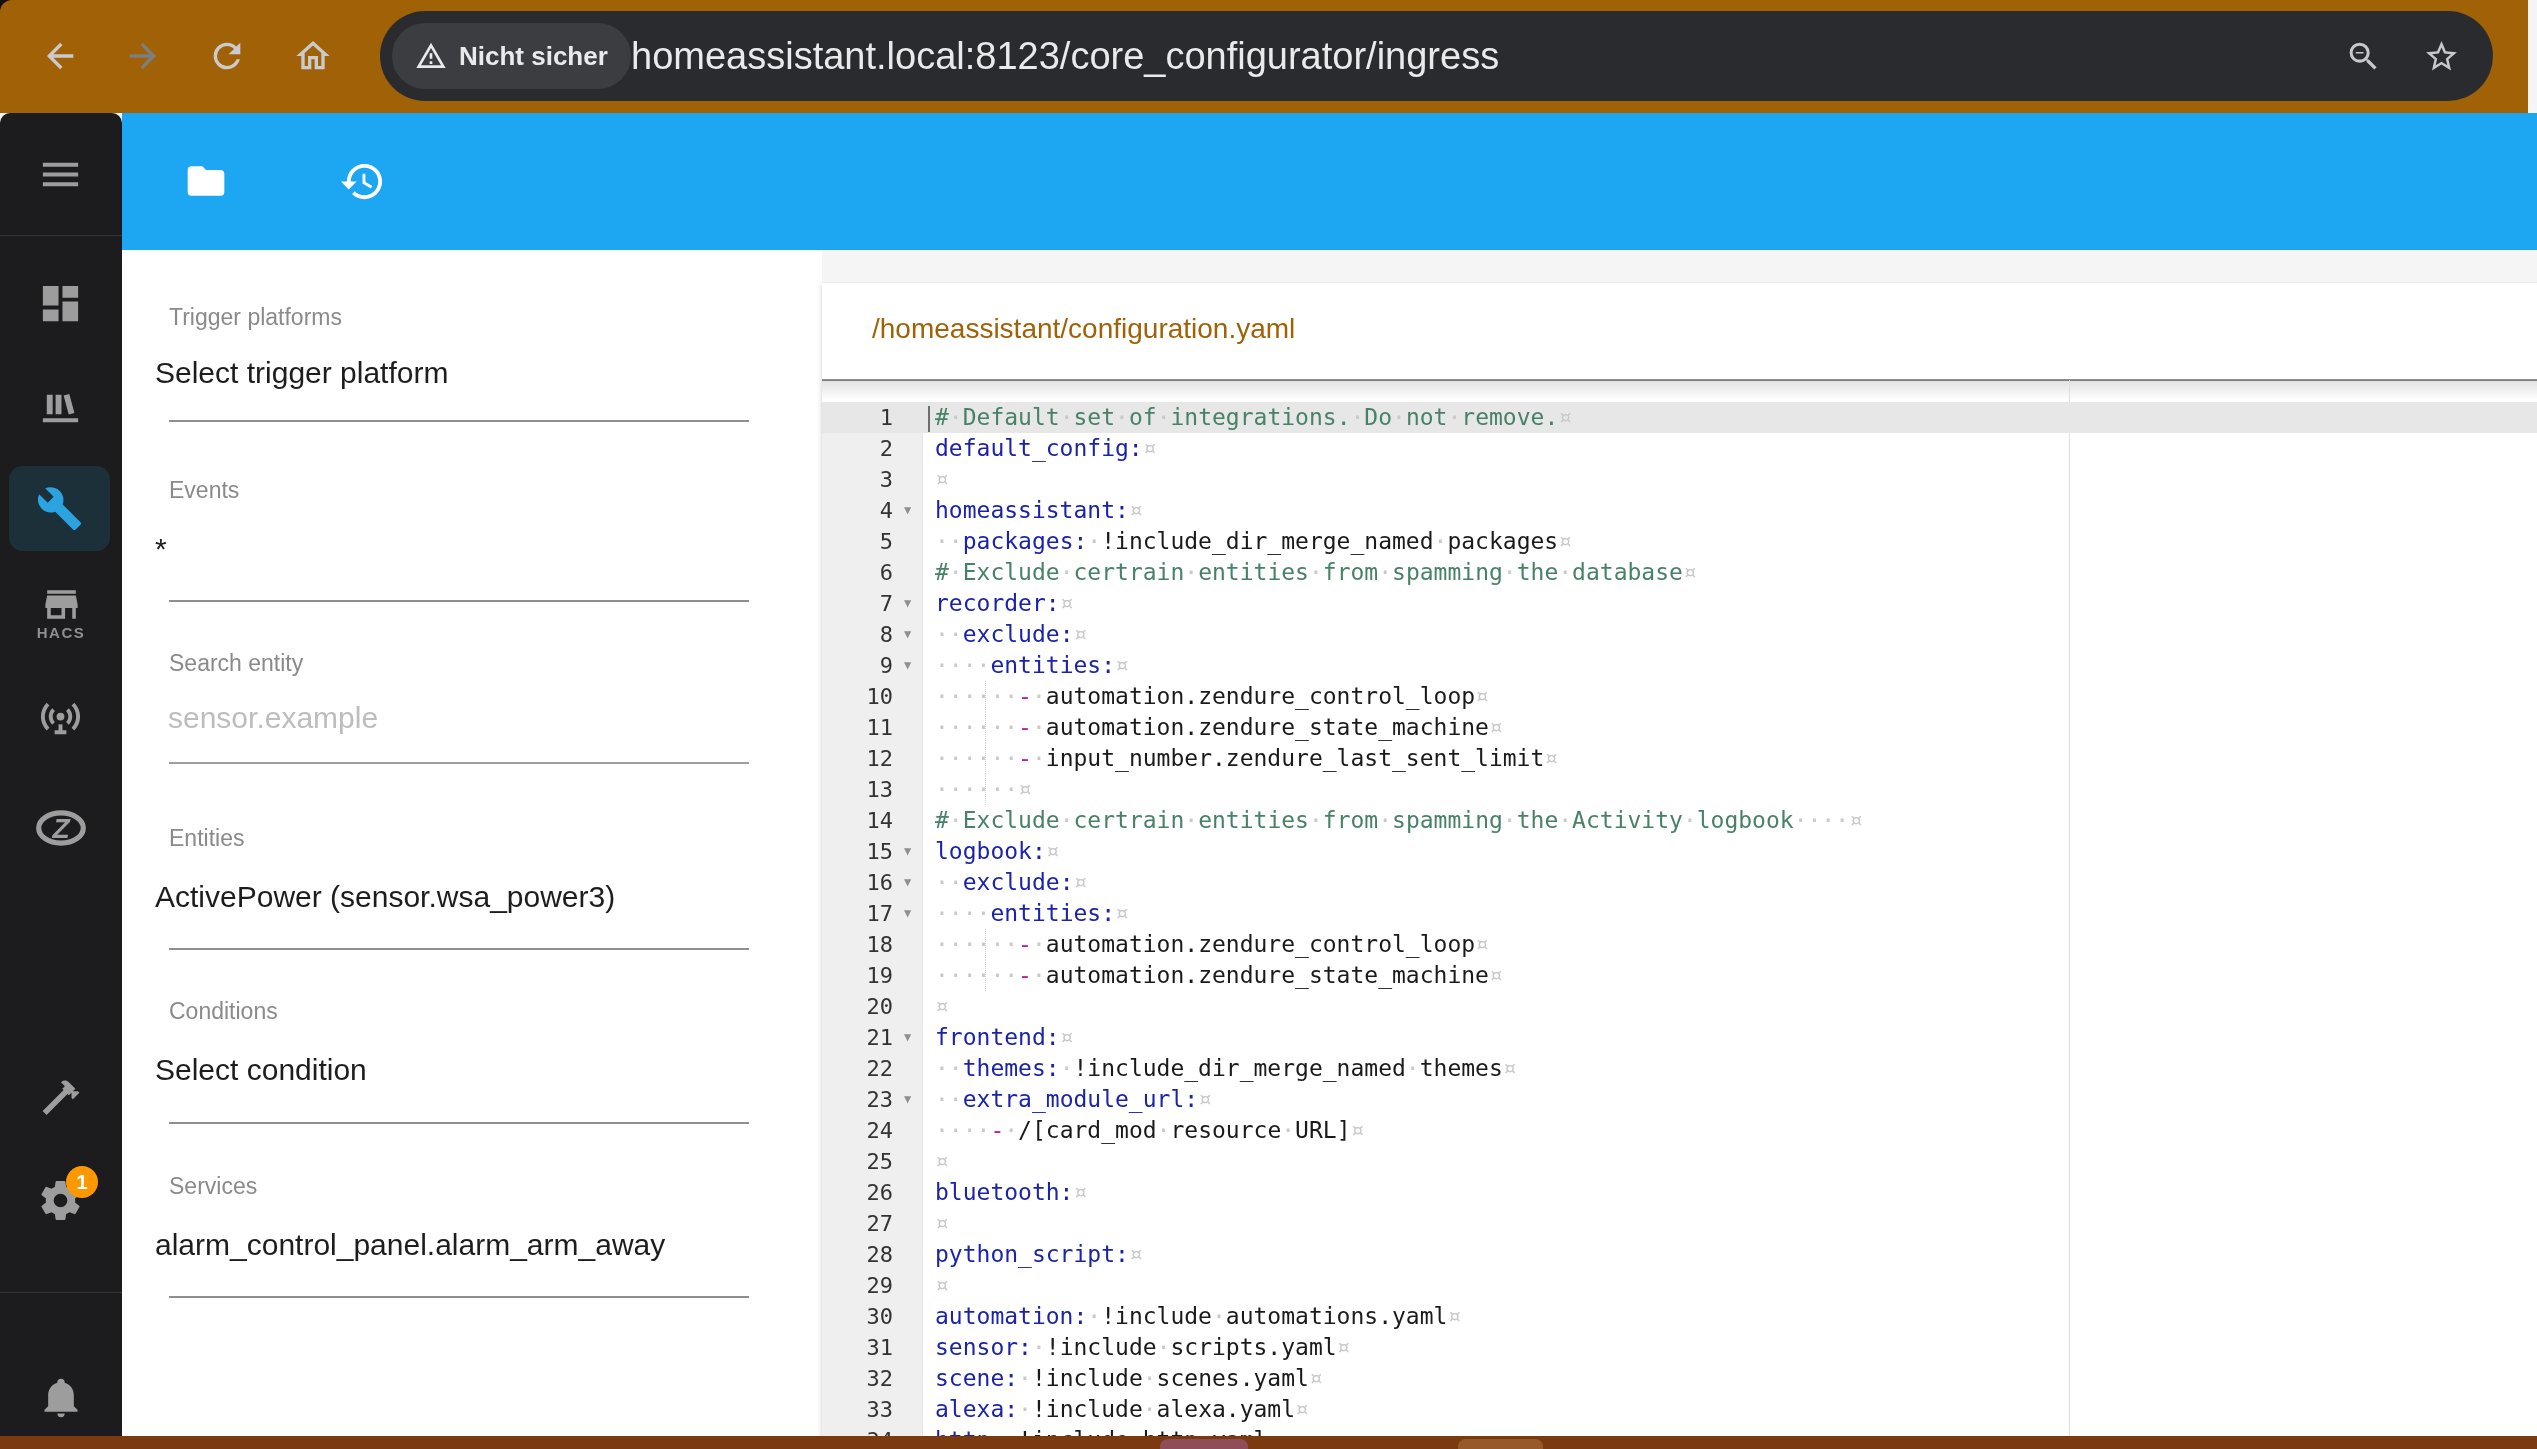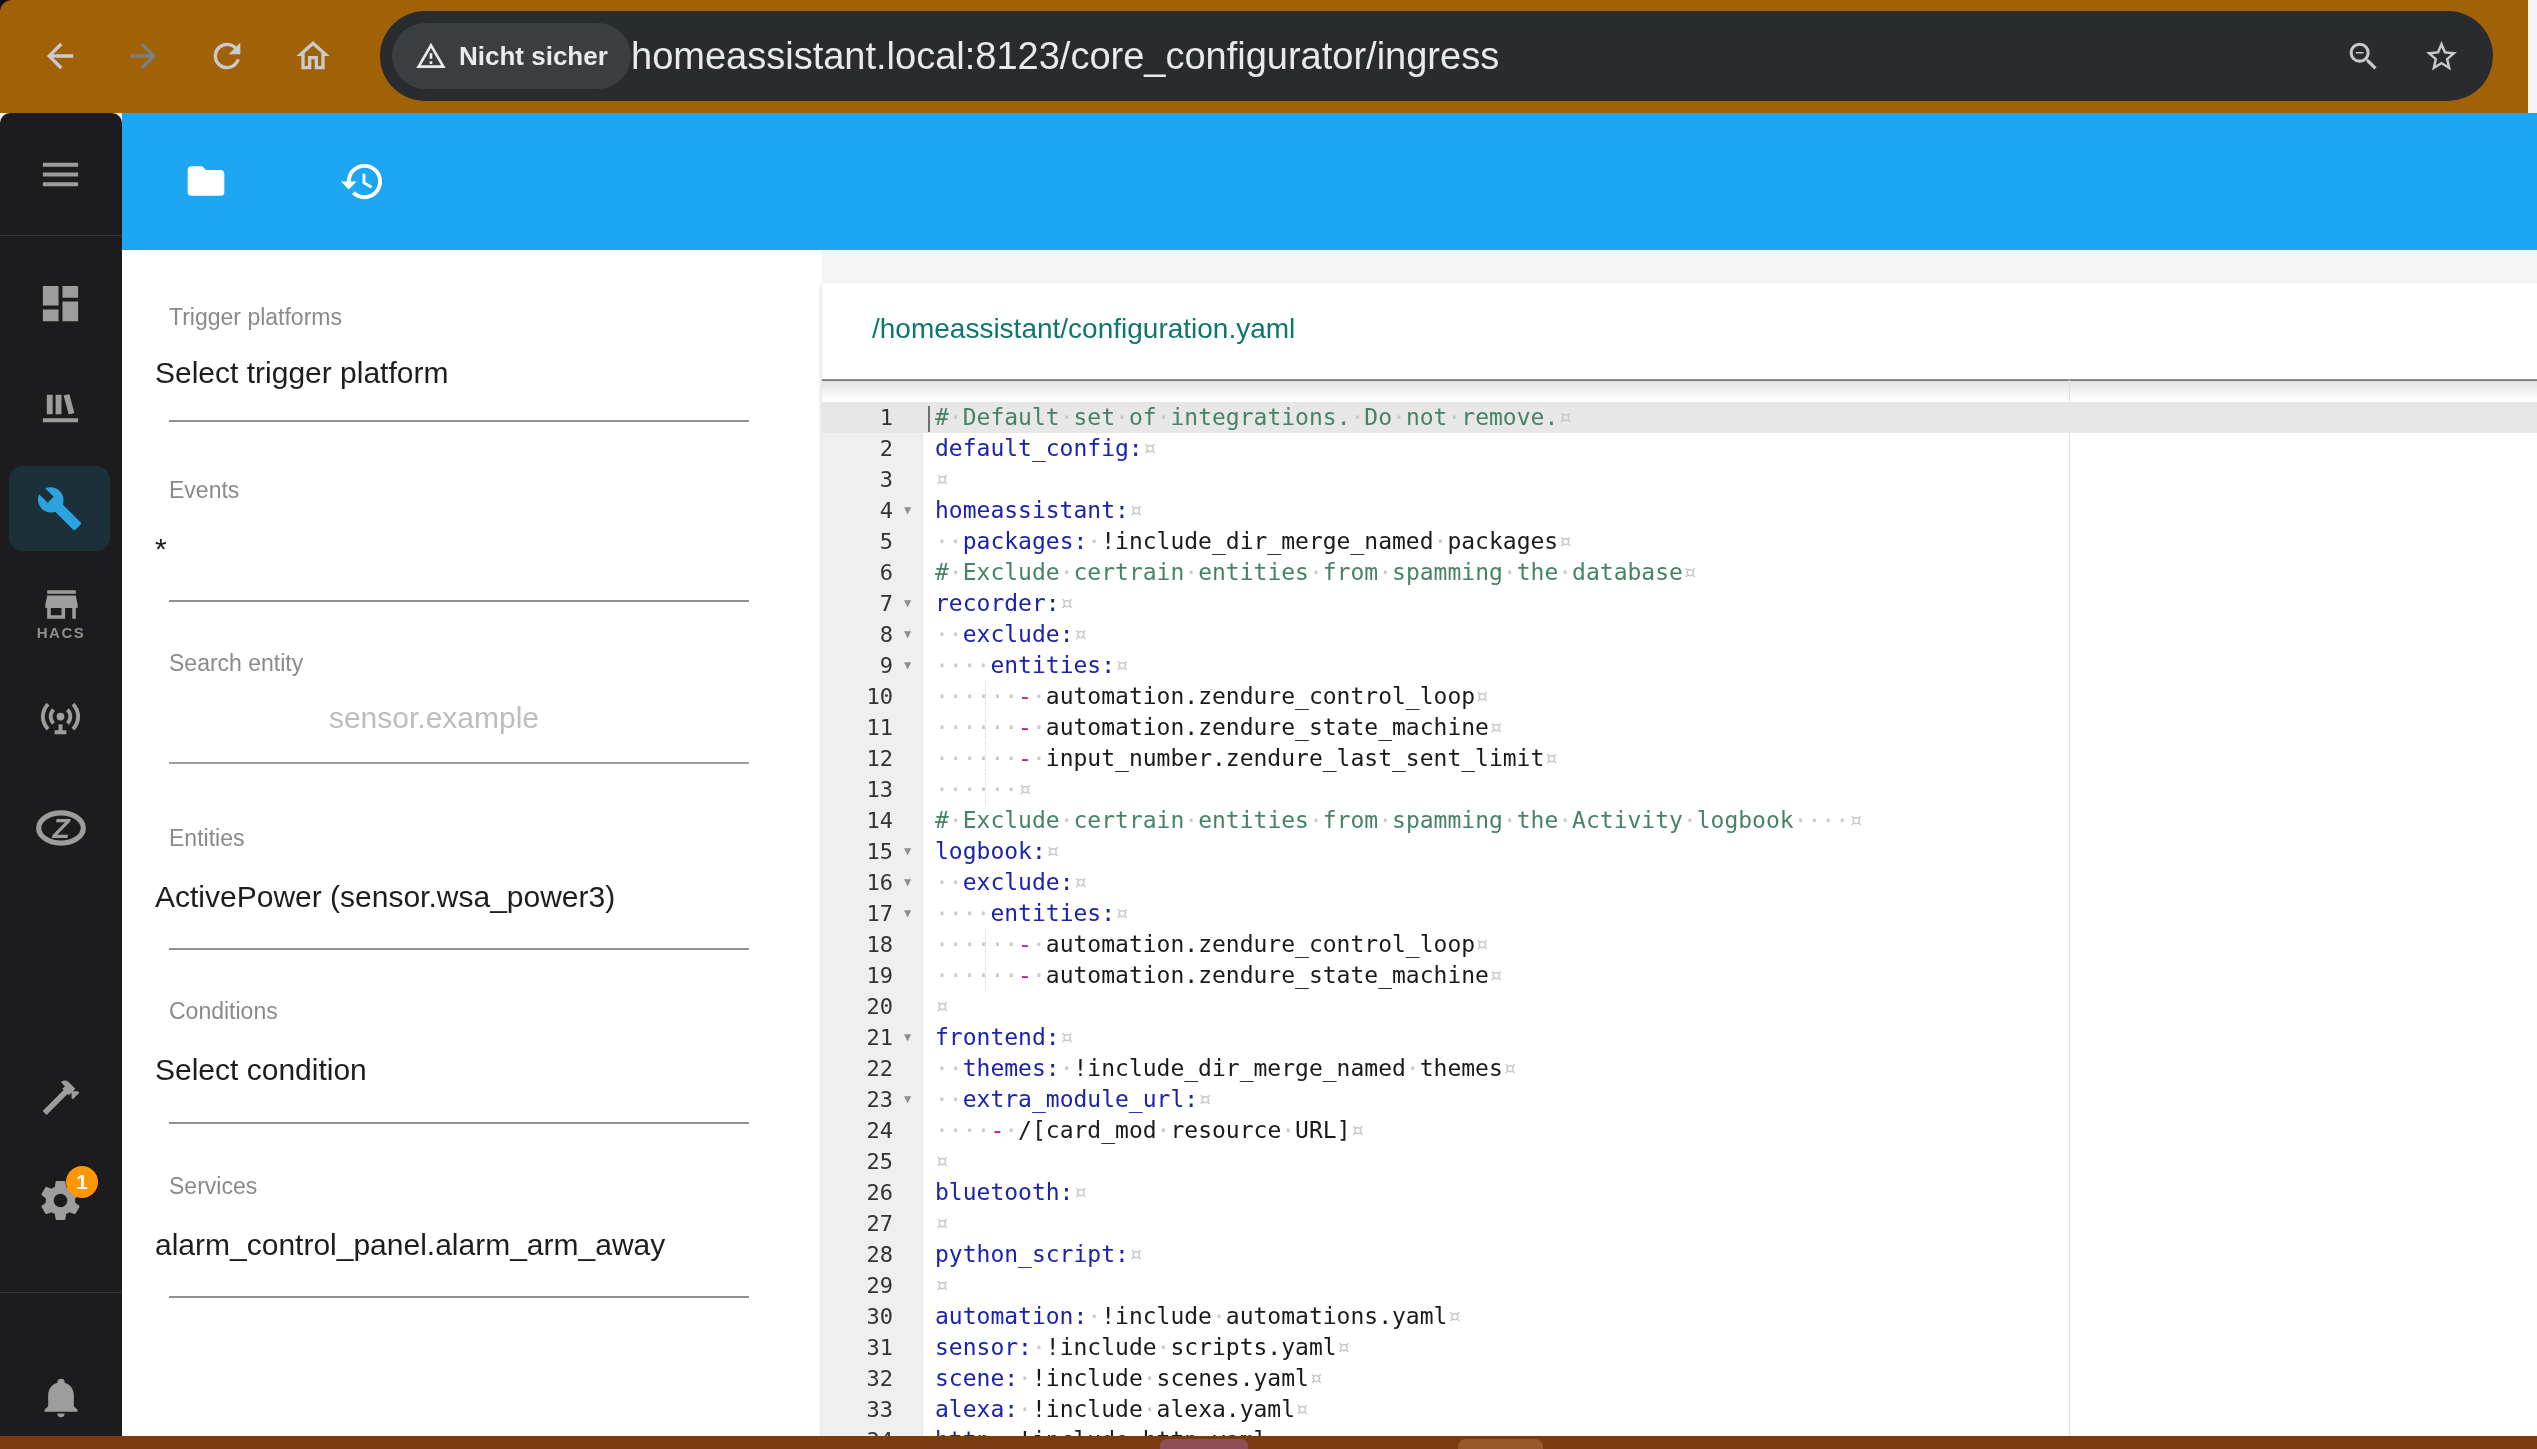--- a/index.html
+++ b/index.html
@@ -53,7 +53,7 @@
   
   .editor-card{position:absolute;left:822px;top:283px;width:1716px;height:1166px;background:#fff;
                box-shadow:0 1.5px 4.6px rgba(0,0,0,0.22);}
-  .ed-title{position:absolute;left:50px;top:30px;font-size:28px;color:#0f766e;}
+  .ed-title{position:absolute;left:50px;top:30px;font-size:28px;color:#a16207;}
   .ed-sep{position:absolute;left:0;top:96px;width:100%;height:1.5px;background:#8f8f8f;}
   .ed-shadow{position:absolute;left:0;top:97px;width:100%;height:20px;
              background:linear-gradient(rgba(0,0,0,0.12),rgba(0,0,0,0));}

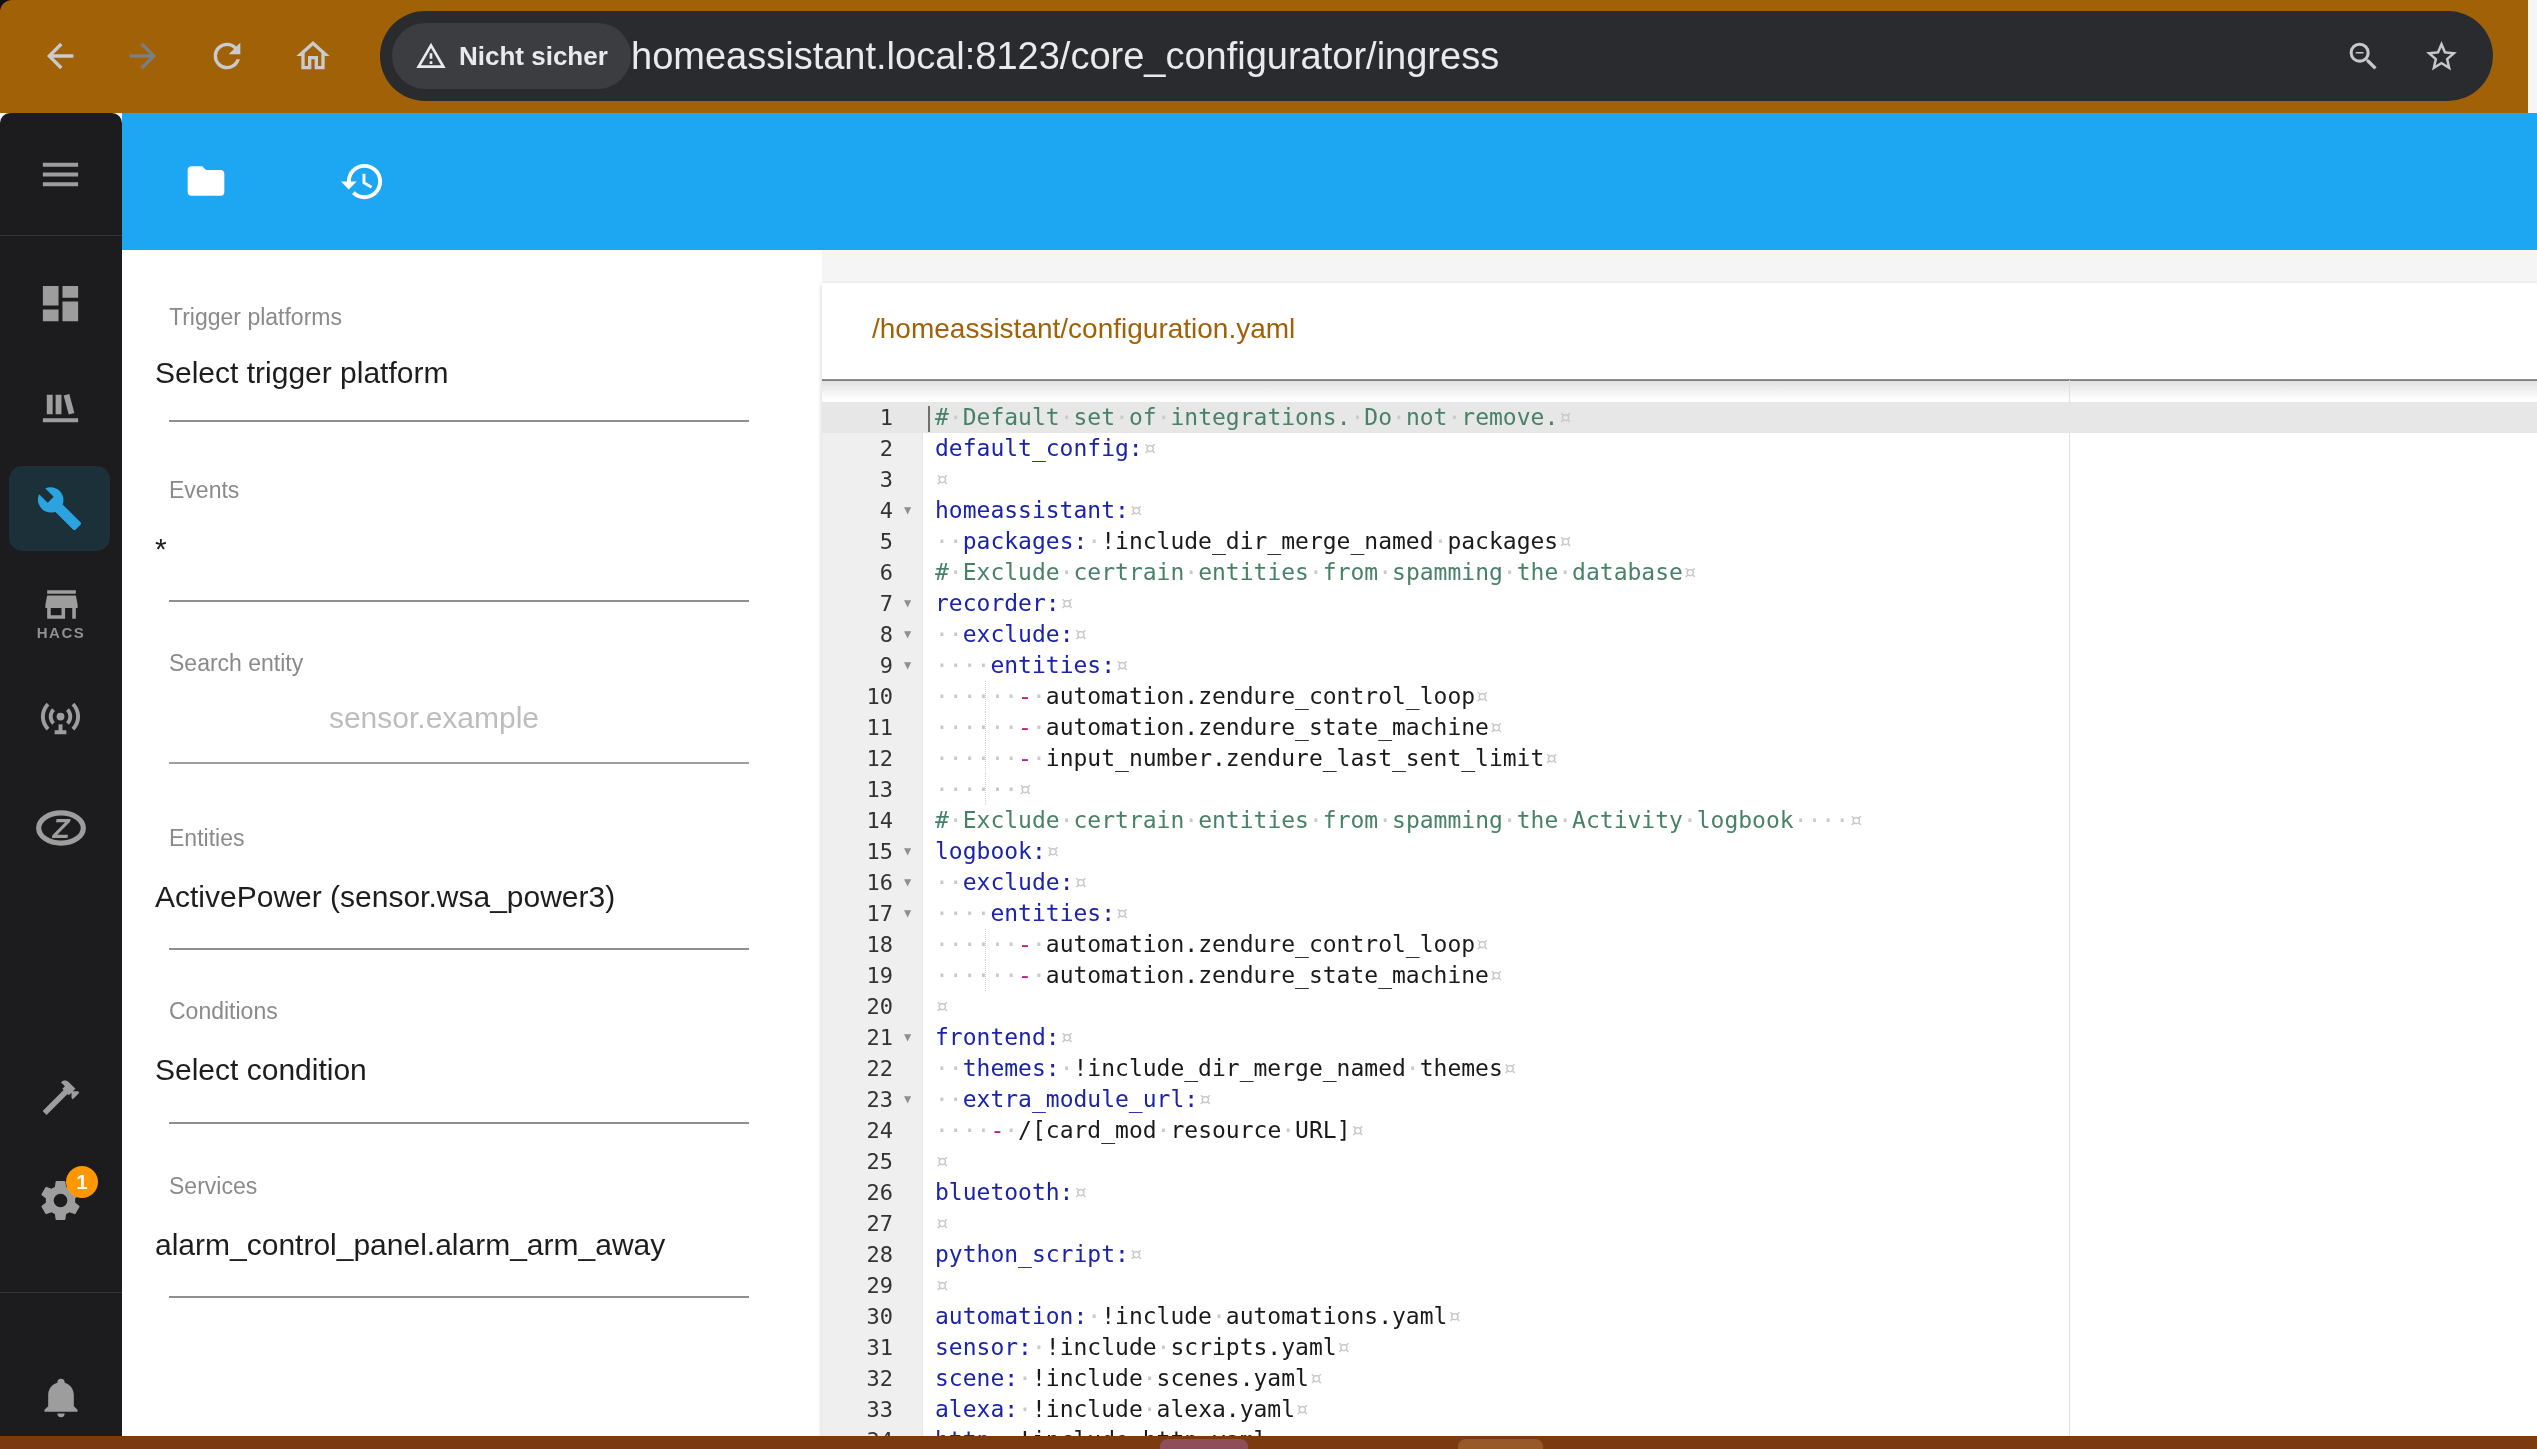--- a/index.html
+++ b/index.html
@@ -45,7 +45,7 @@
   .f-label{position:absolute;left:47px;color:#8a8a8a;font-size:23px;}
   .f-value{position:absolute;left:33px;color:#1d1d1d;font-size:30px;white-space:nowrap;cursor:pointer;}
   .f-input{position:absolute;left:44px;width:532px;border:none;outline:none;background:transparent;
-           color:#be185d;font-size:30px;font-family:"Liberation Sans",sans-serif;text-align:center;}
+           color:#be185d;font-size:30px;font-family:"Liberation Sans",sans-serif;}
   .f-input::placeholder{color:#bdbdbd;}
   .f-line{position:absolute;left:47px;width:580px;height:1.5px;background:#8f8f8f;}
   .f-arrow{position:absolute;left:745px;color:#141414;font-size:20px;cursor:pointer;}

